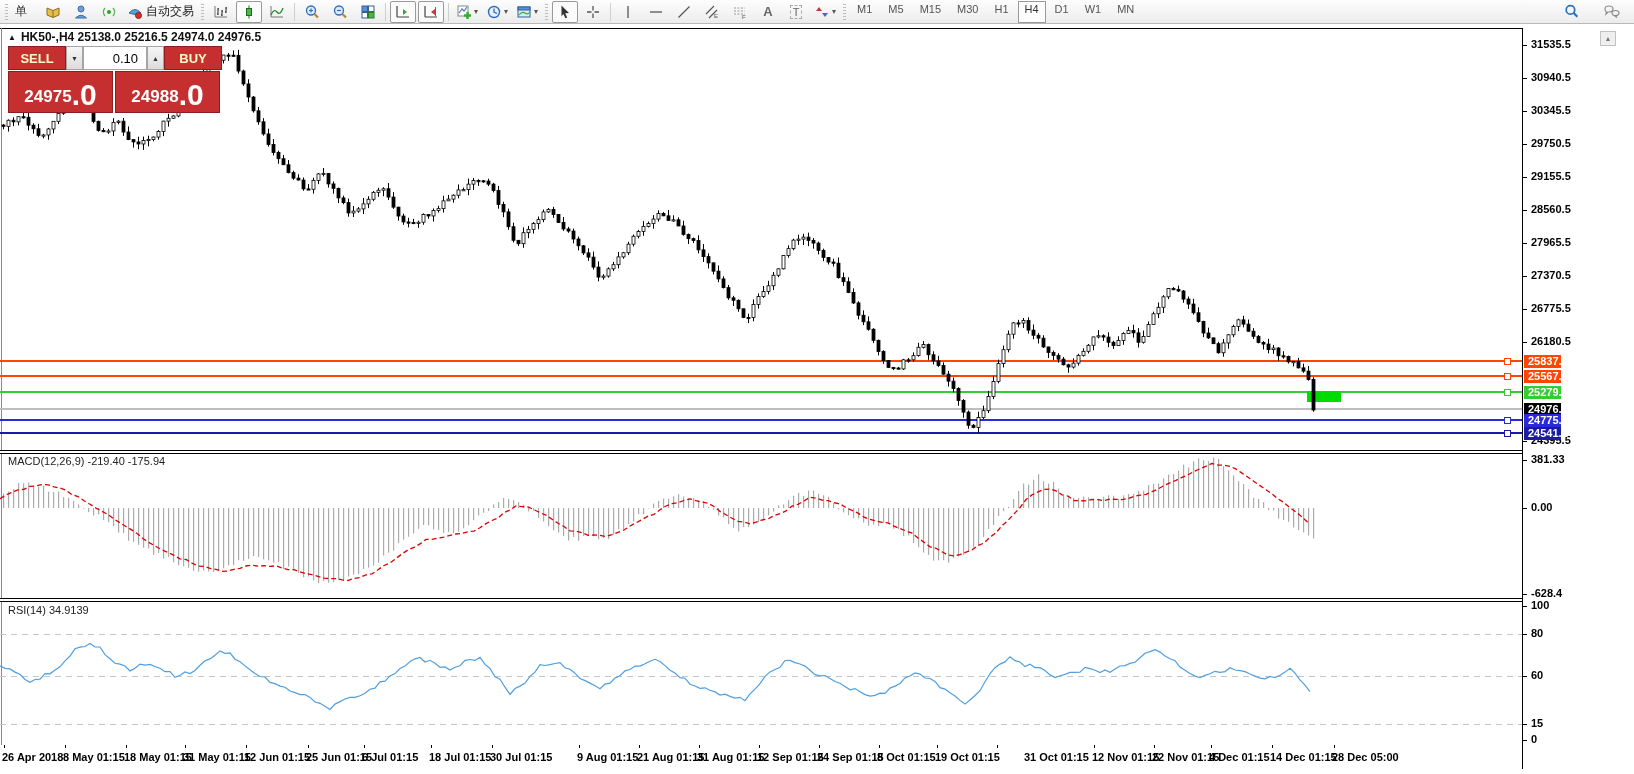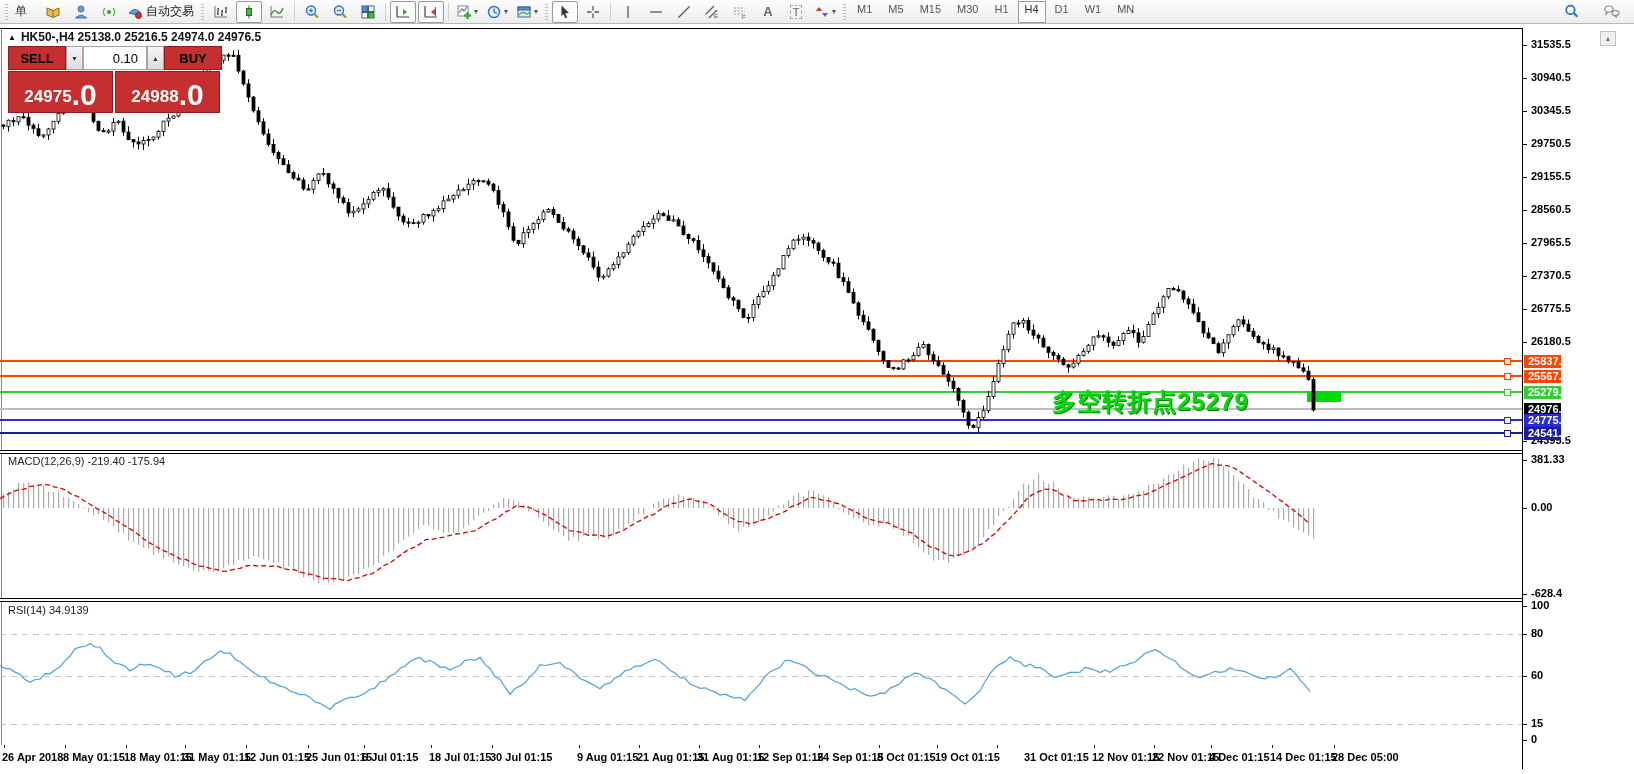--- a/index.html
+++ b/index.html
@@ -49,7 +49,7 @@
   
   .trade-panel{position:absolute;left:8px;top:22px;width:214px;}
   .tp-row1{display:flex;height:24px;}
-  .tp-sell,.tp-buy{width:58px;background:#c52f2f;border:1px solid #8e1d1d;color:#000000;
+  .tp-sell,.tp-buy{width:58px;background:#c52f2f;border:1px solid #8e1d1d;color:#fef9c3;
     font-size:13px;font-weight:bold;display:flex;align-items:center;justify-content:center;box-sizing:border-box;}
   .tp-spin{width:17px;background:linear-gradient(#f6f6f6,#dcdcdc);border:1px solid #a5a5a5;
     font-size:7px;color:#333;display:flex;align-items:center;justify-content:center;box-sizing:border-box;}

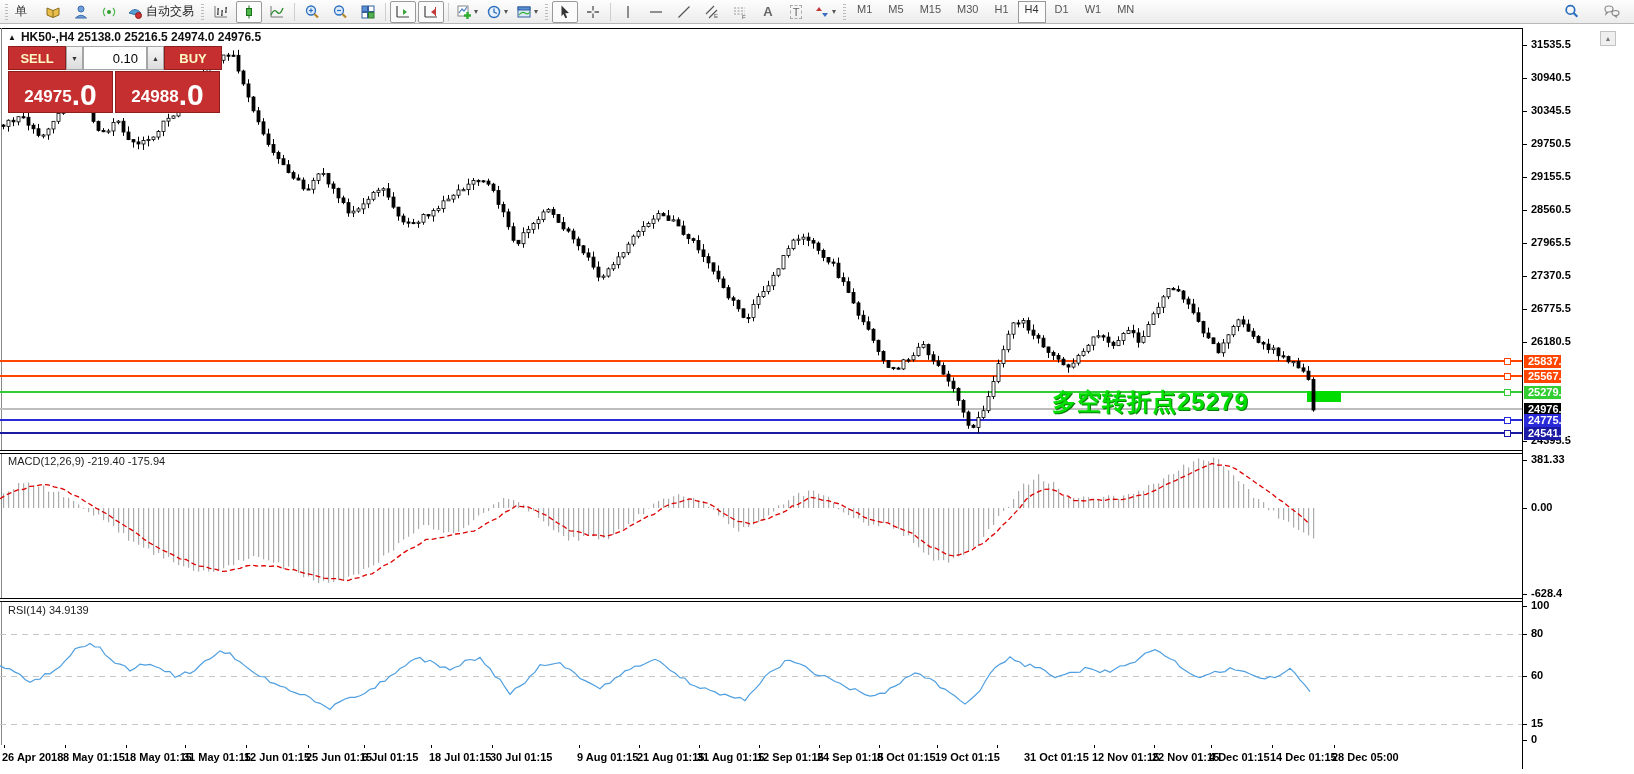--- a/index.html
+++ b/index.html
@@ -1113,7 +1113,6 @@
     <div class="ind-label" style="top:431px">MACD(12,26,9) -219.40 -175.94</div>
     <div class="ind-label" style="top:580px">RSI(14) 34.9139</div>
 
-    <div class="pivot-note" style="left:1052px;top:362px">多空转折点25279</div>
 
     <div class="axis-col" id="axis-col">
       <div class="axis-scroll">▲</div>

